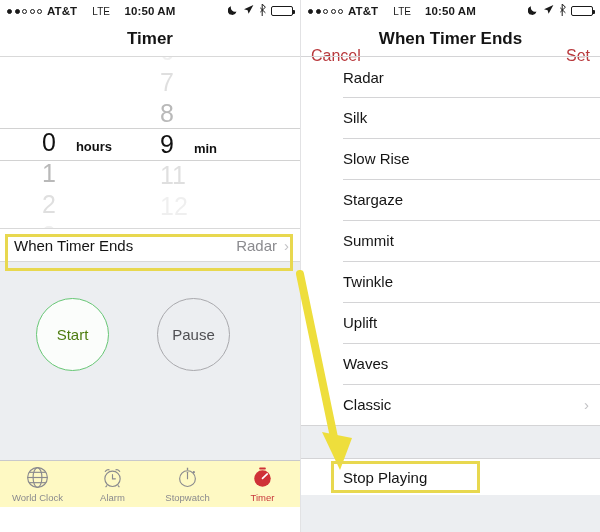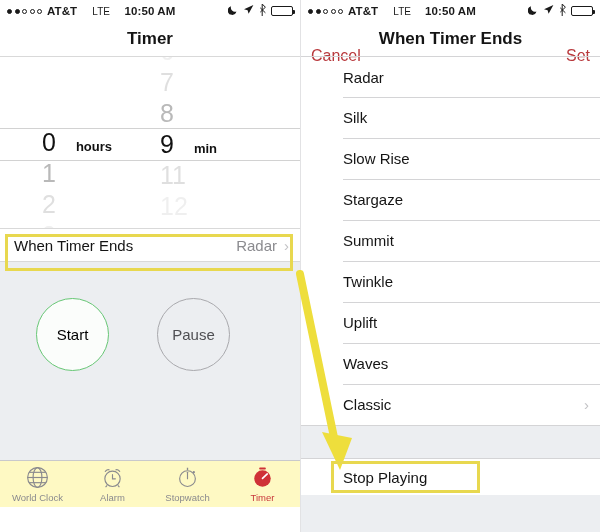--- a/index.html
+++ b/index.html
@@ -81,7 +81,7 @@
               padding-left: 36px; gap: 48px; }
   .circle-btn { width: 73px; height: 73px; border-radius: 50%; display: flex;
                 align-items: center; justify-content: center; font-size: 15px; cursor: pointer; }
-  .btn-start { border: 1.5px solid #68c776; color: #000000; background: #fbfdfb; }
+  .btn-start { border: 1.5px solid #68c776; color: #4d7c0f; background: #fbfdfb; }
   .btn-pause { border: 1.5px solid #a9a9ad; color: #4f4f53; background: #eceef1; }
 
   .filler { flex: 1; background: #eceef1; }

